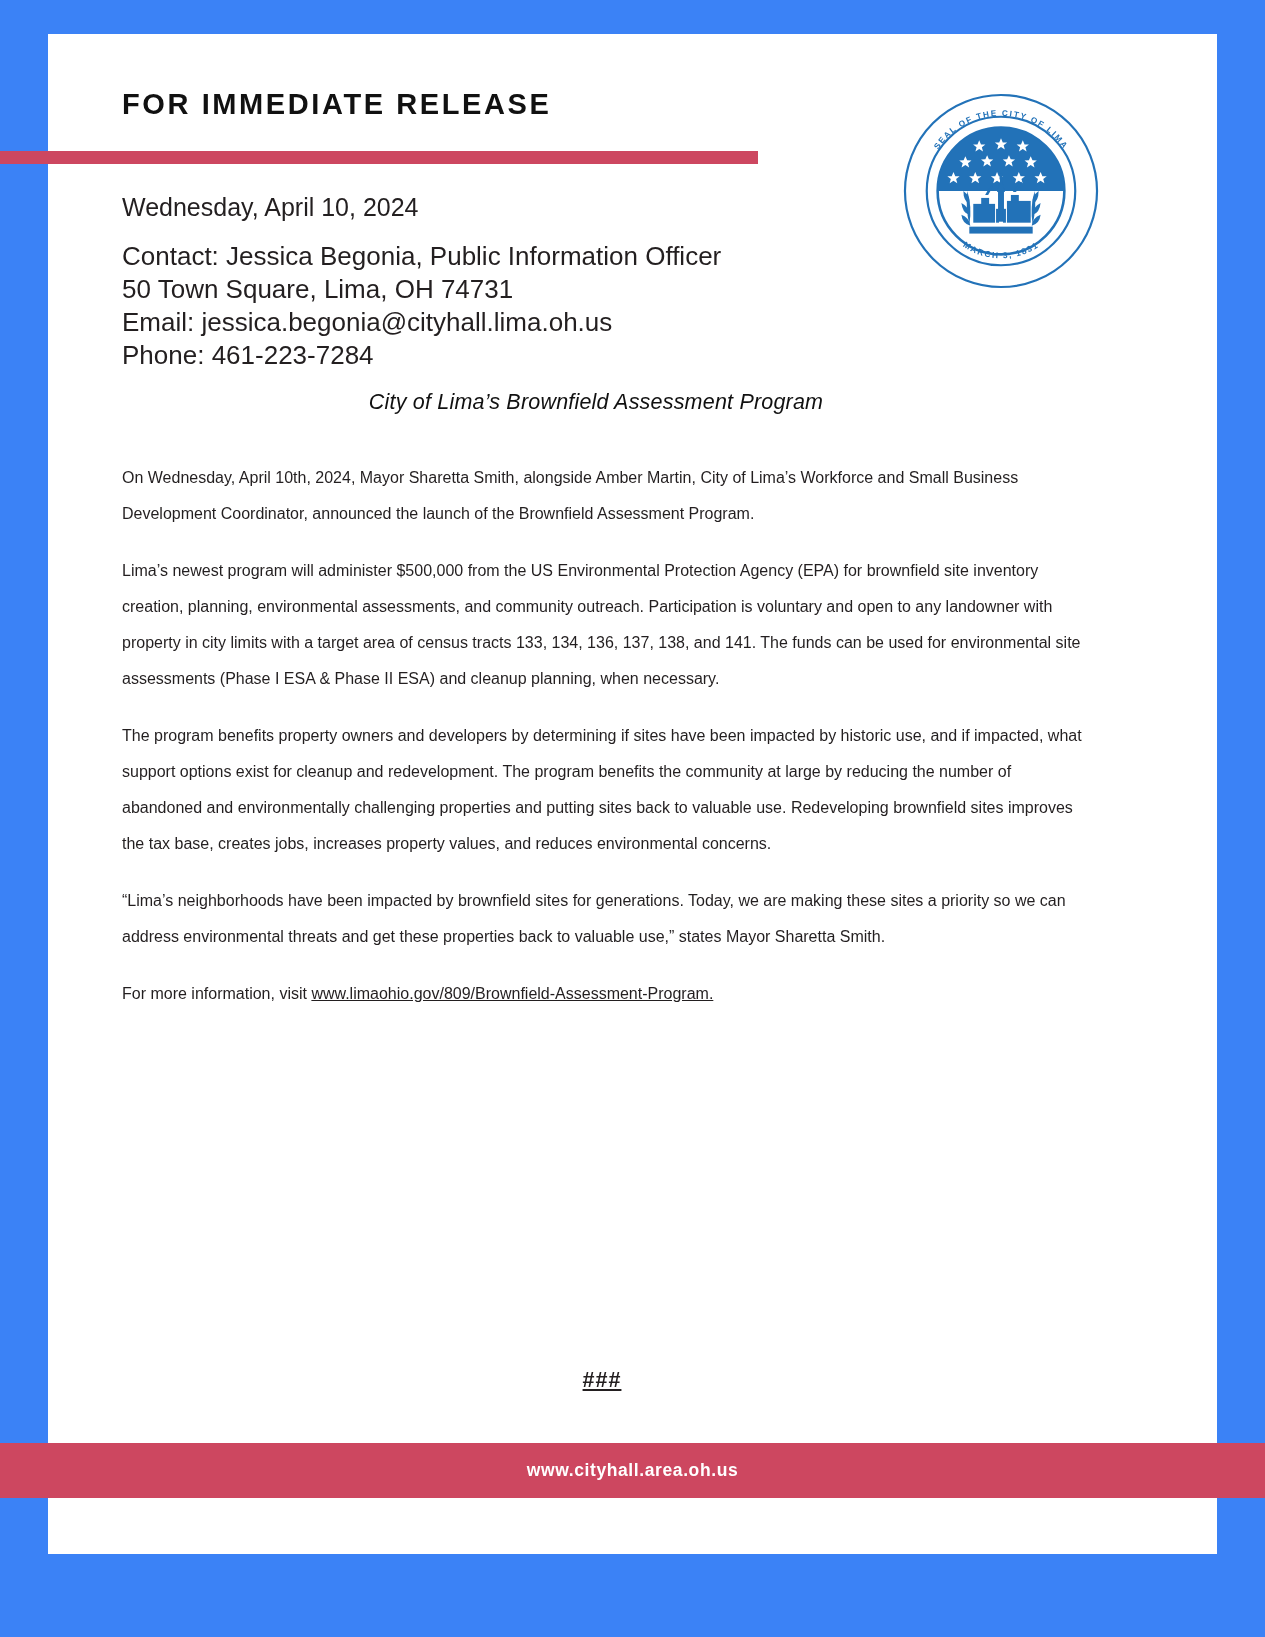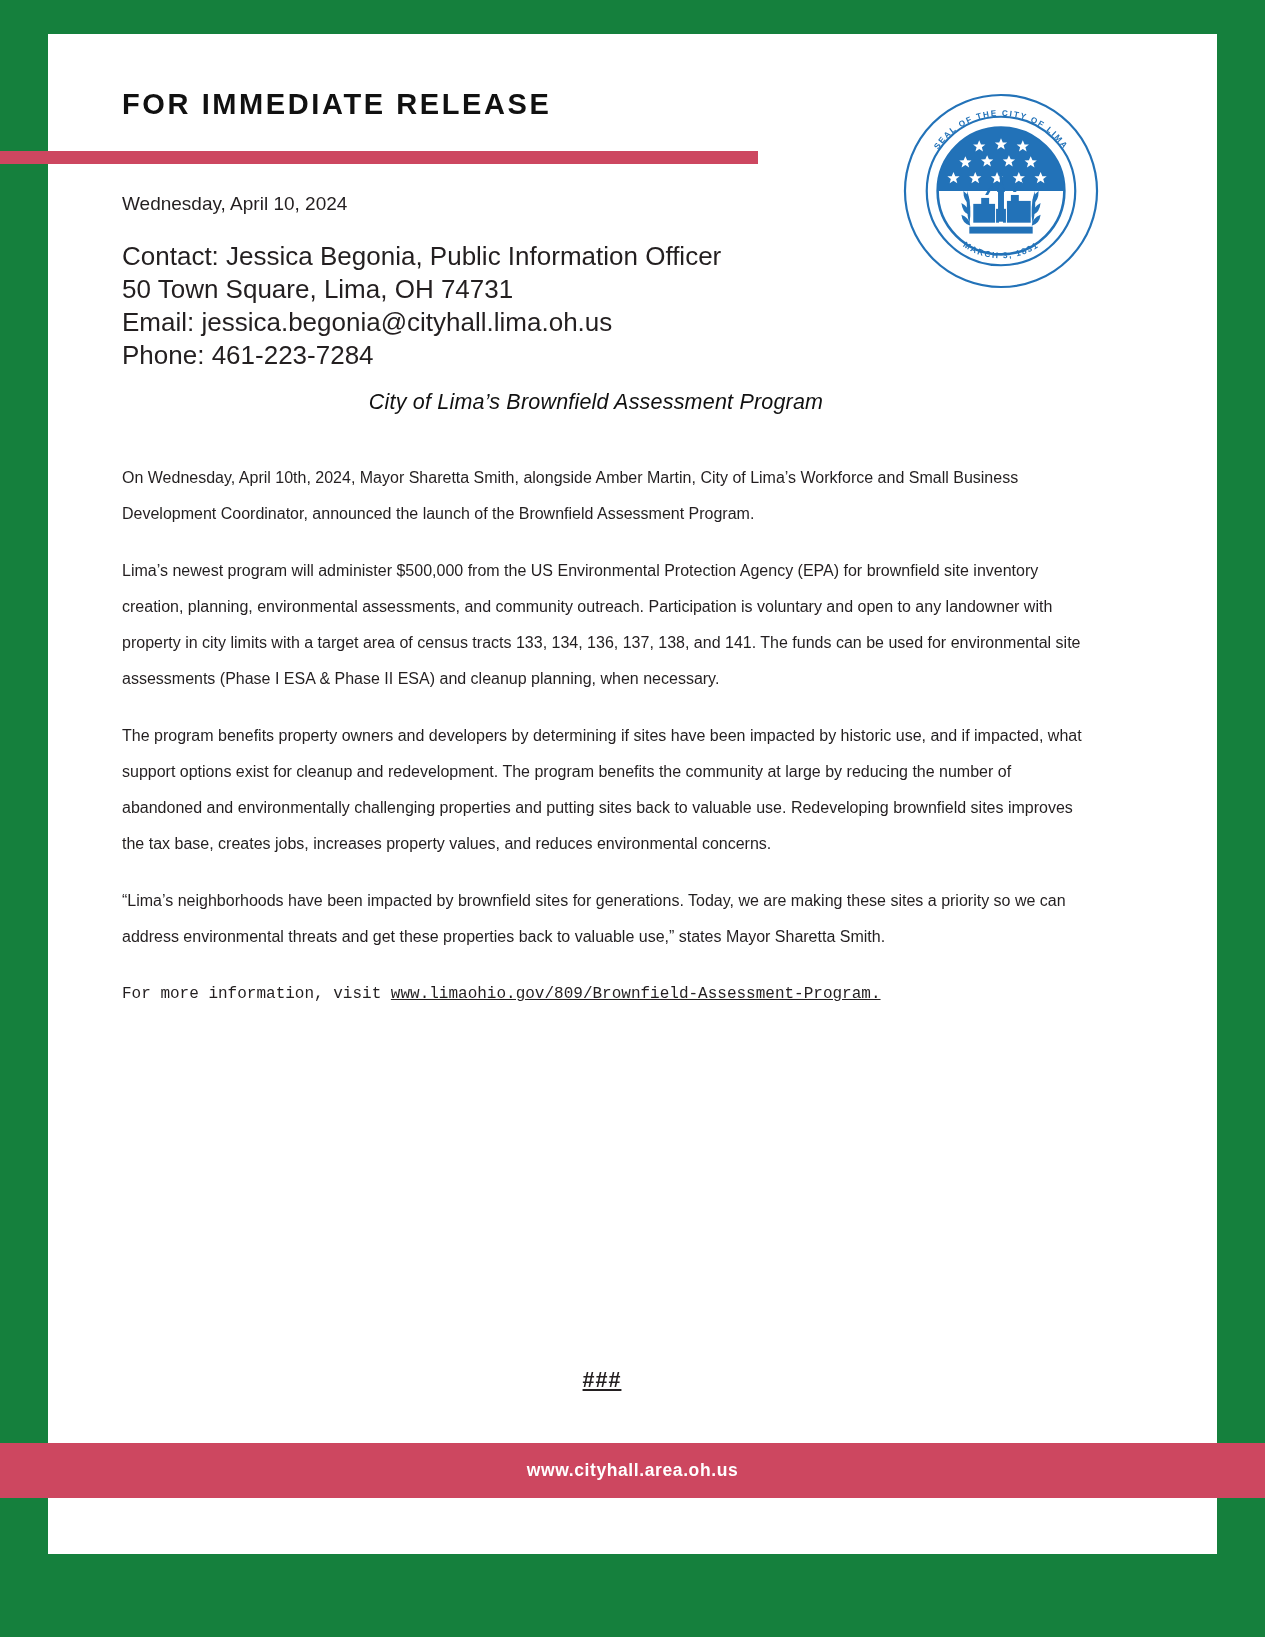--- a/index.html
+++ b/index.html
@@ -16,7 +16,7 @@
     position: relative;
     width: 1265px;
     height: 1637px;
-    background: #15803d;
+    background: #3b82f6;
     overflow: hidden;
     box-sizing: border-box;
   }

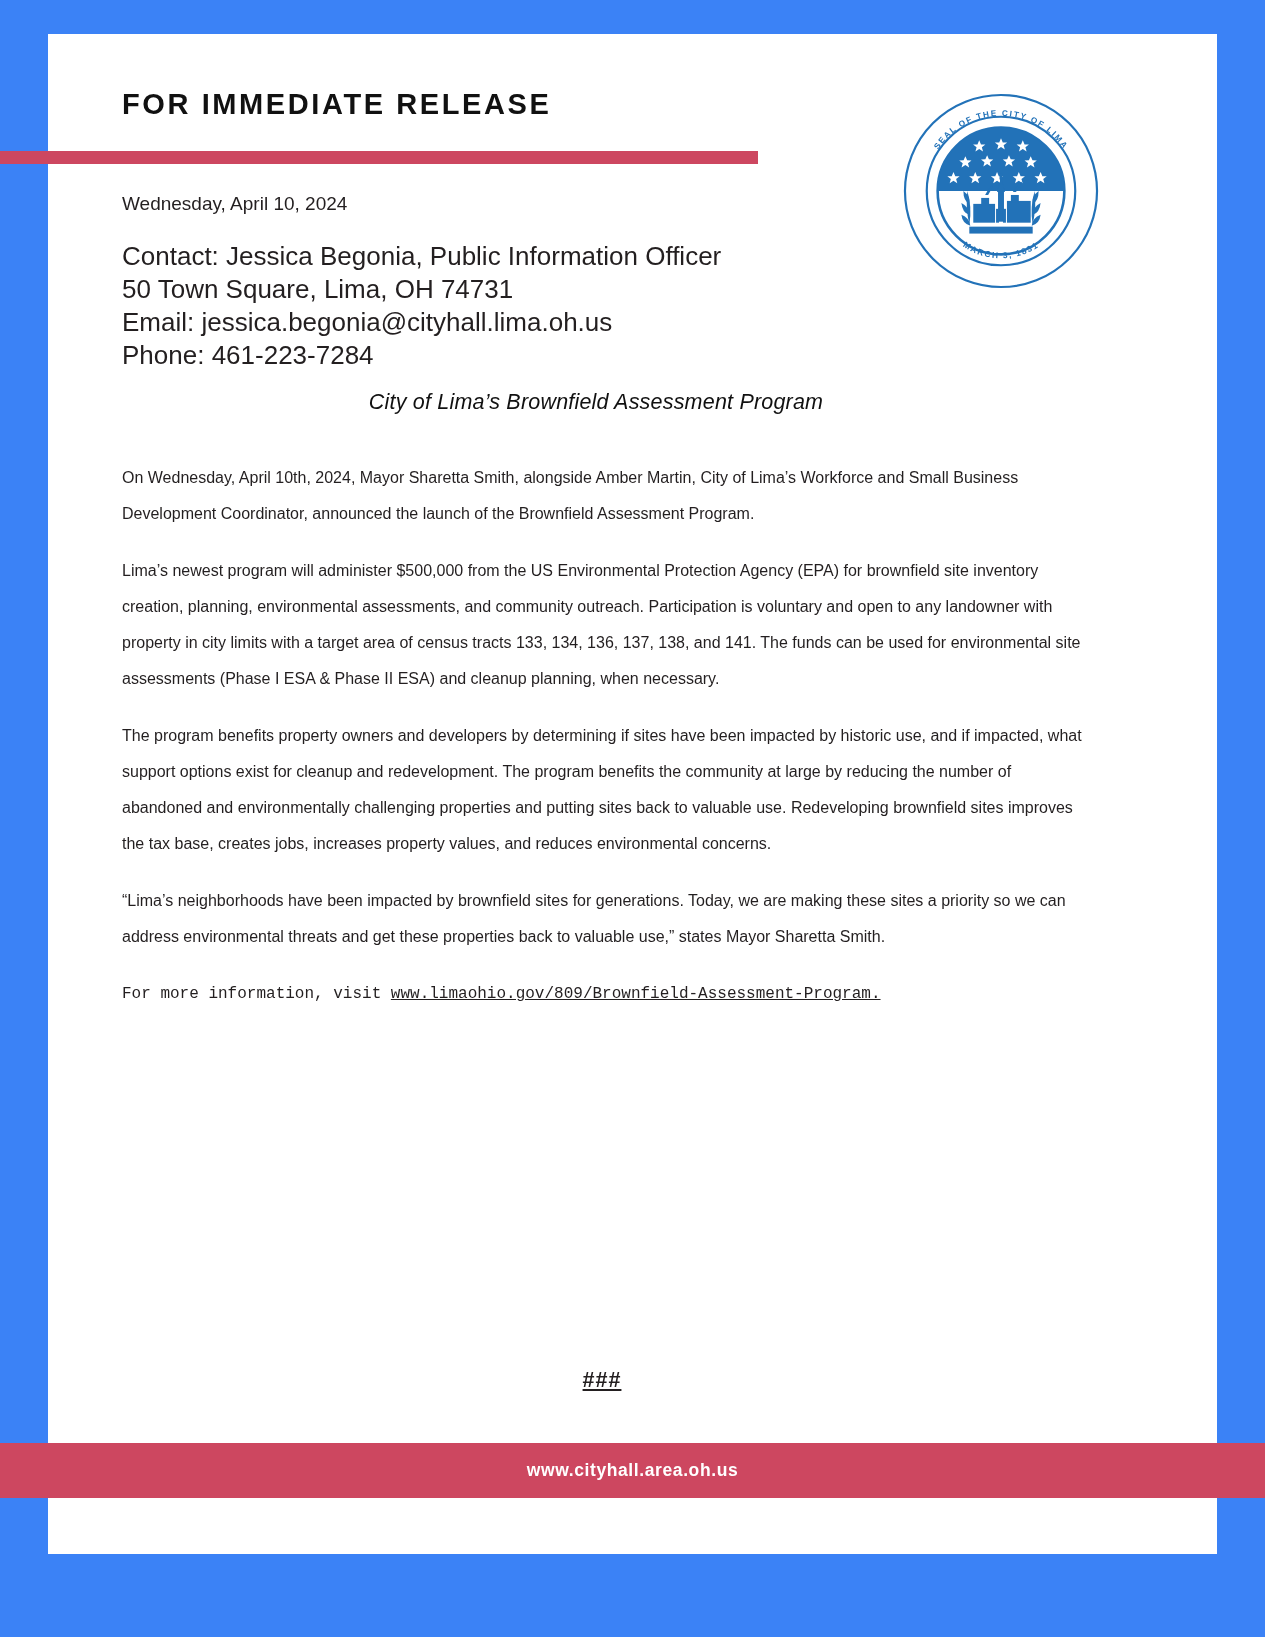--- a/index.html
+++ b/index.html
@@ -82,7 +82,7 @@
     position: absolute;
     left: 122px;
     top: 193px;
-    font-size: 19px;
+    font-size: 25px;
     color: #231f20;
   }
 

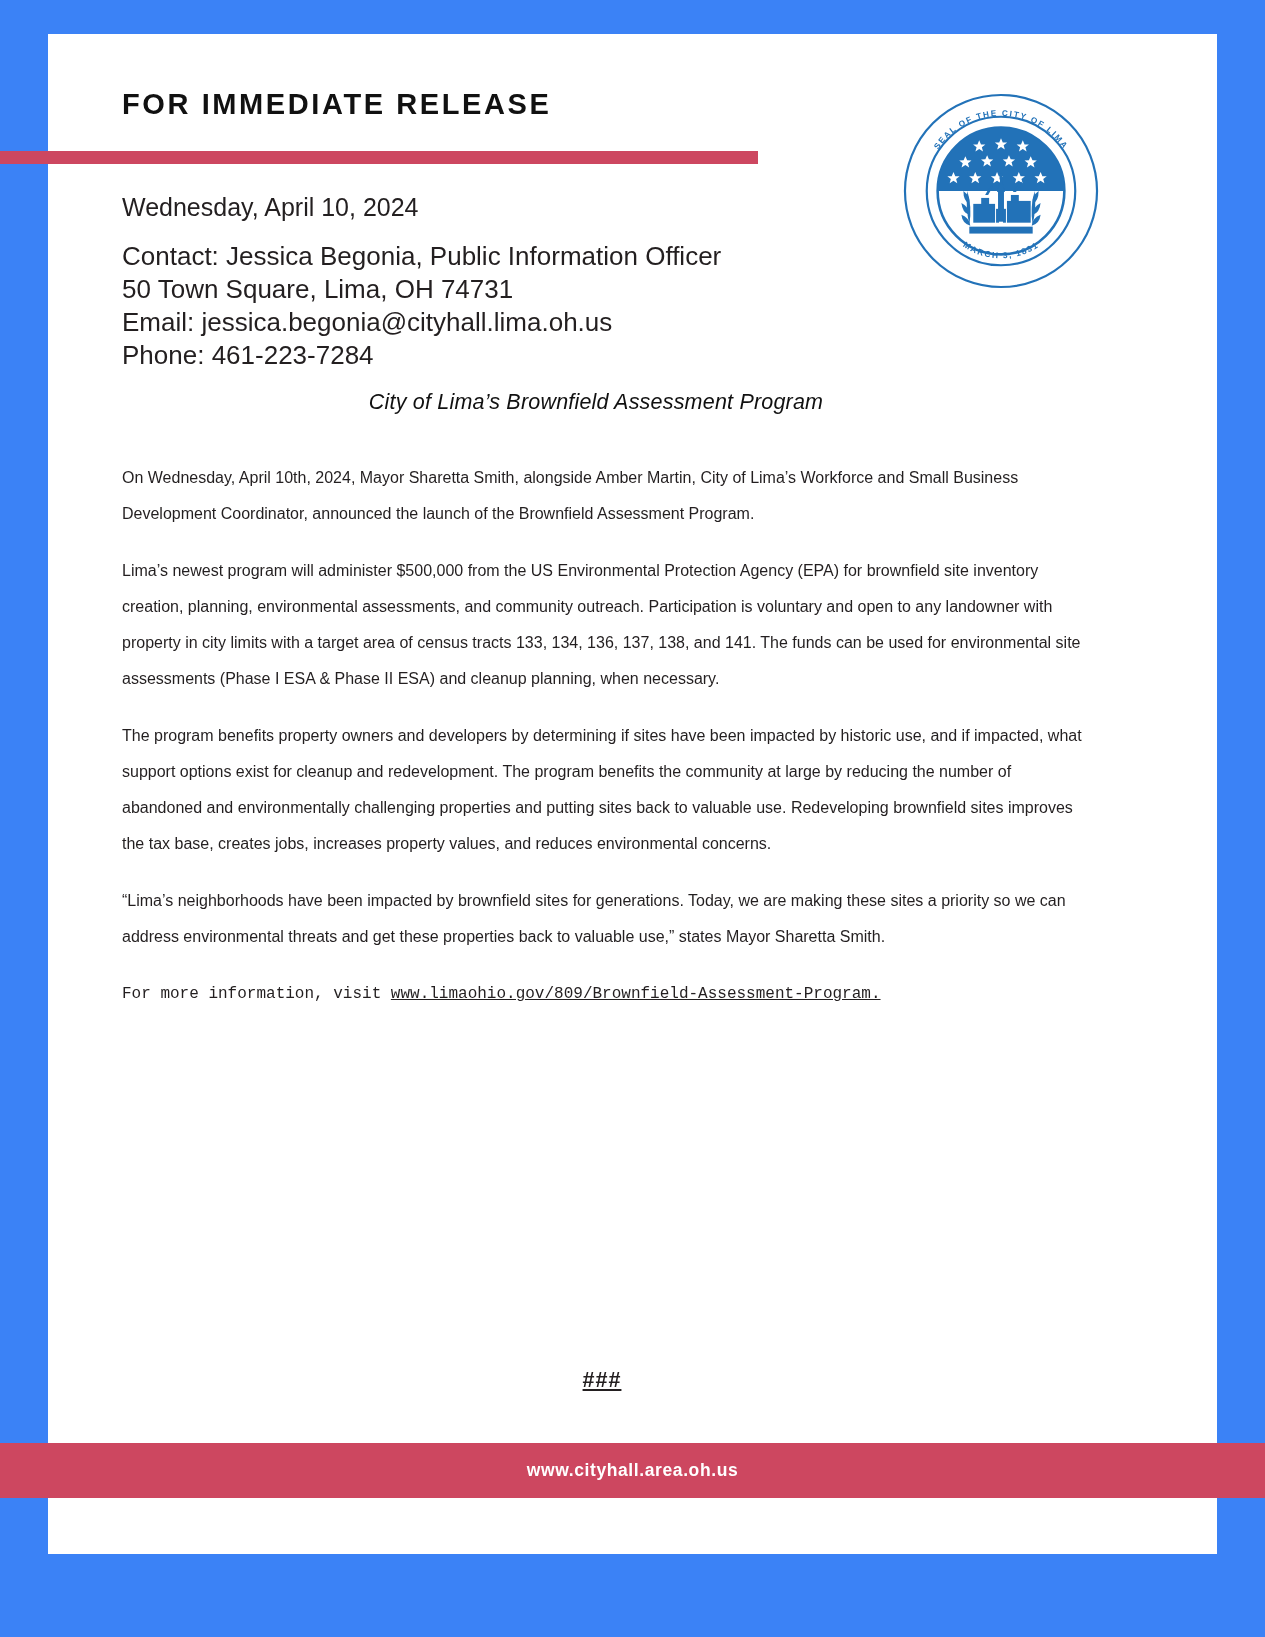--- a/index.html
+++ b/index.html
@@ -121,7 +121,7 @@
   .body-copy p {
     margin: 0 0 21px 0;
   }
-  .body-copy p:last-child { margin-bottom: 8px; font-family: Liberation Mono, monospace; }
+  .body-copy p:last-child { margin-bottom: 8px; }
 
   .inline-link {
     text-decoration: underline;

